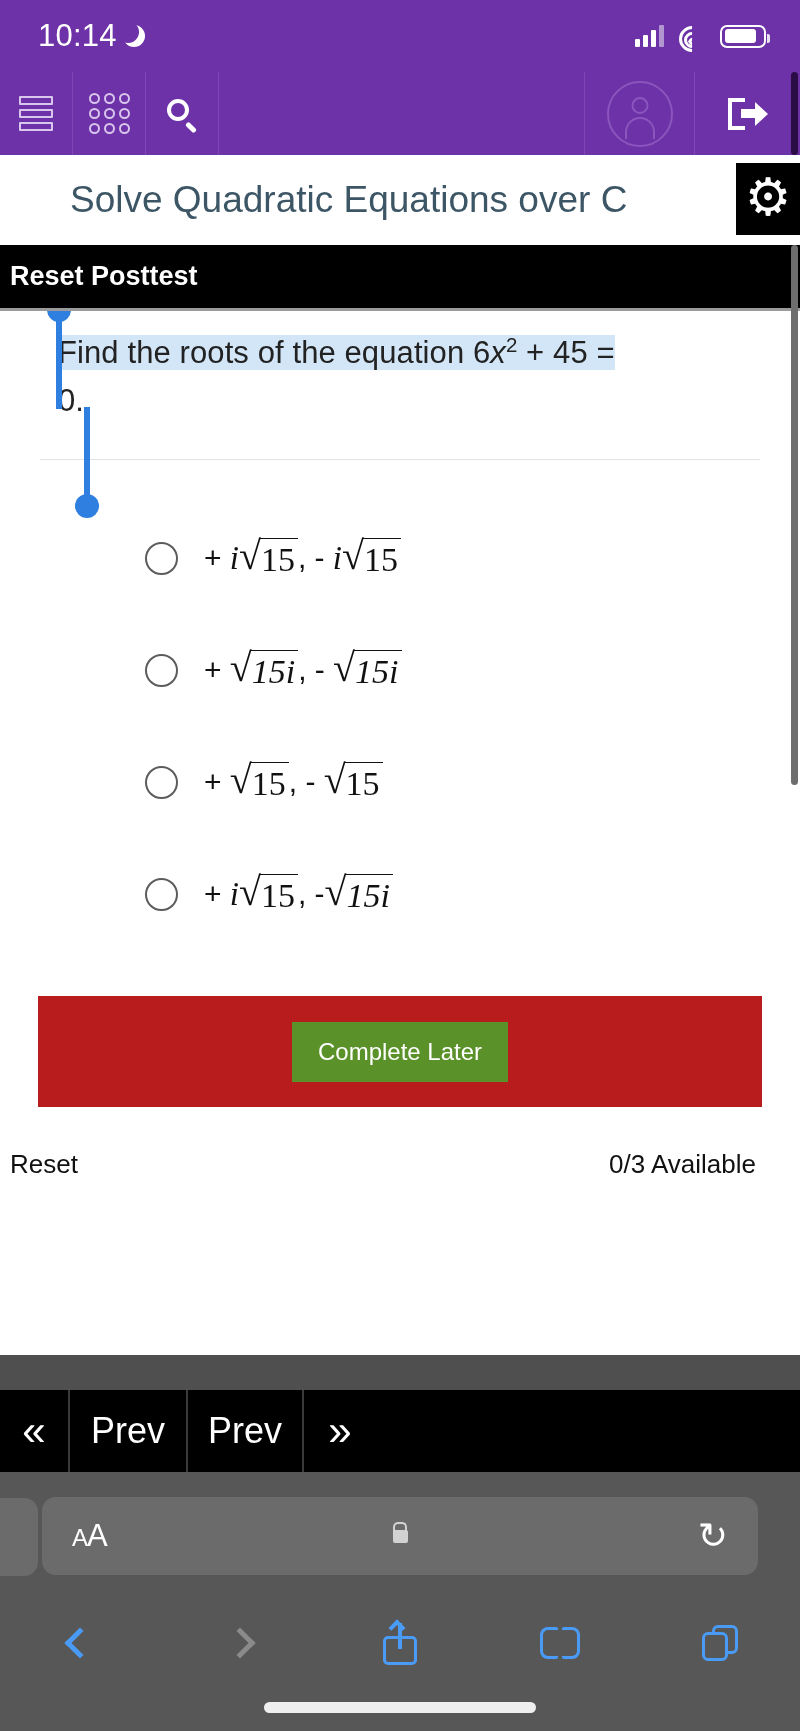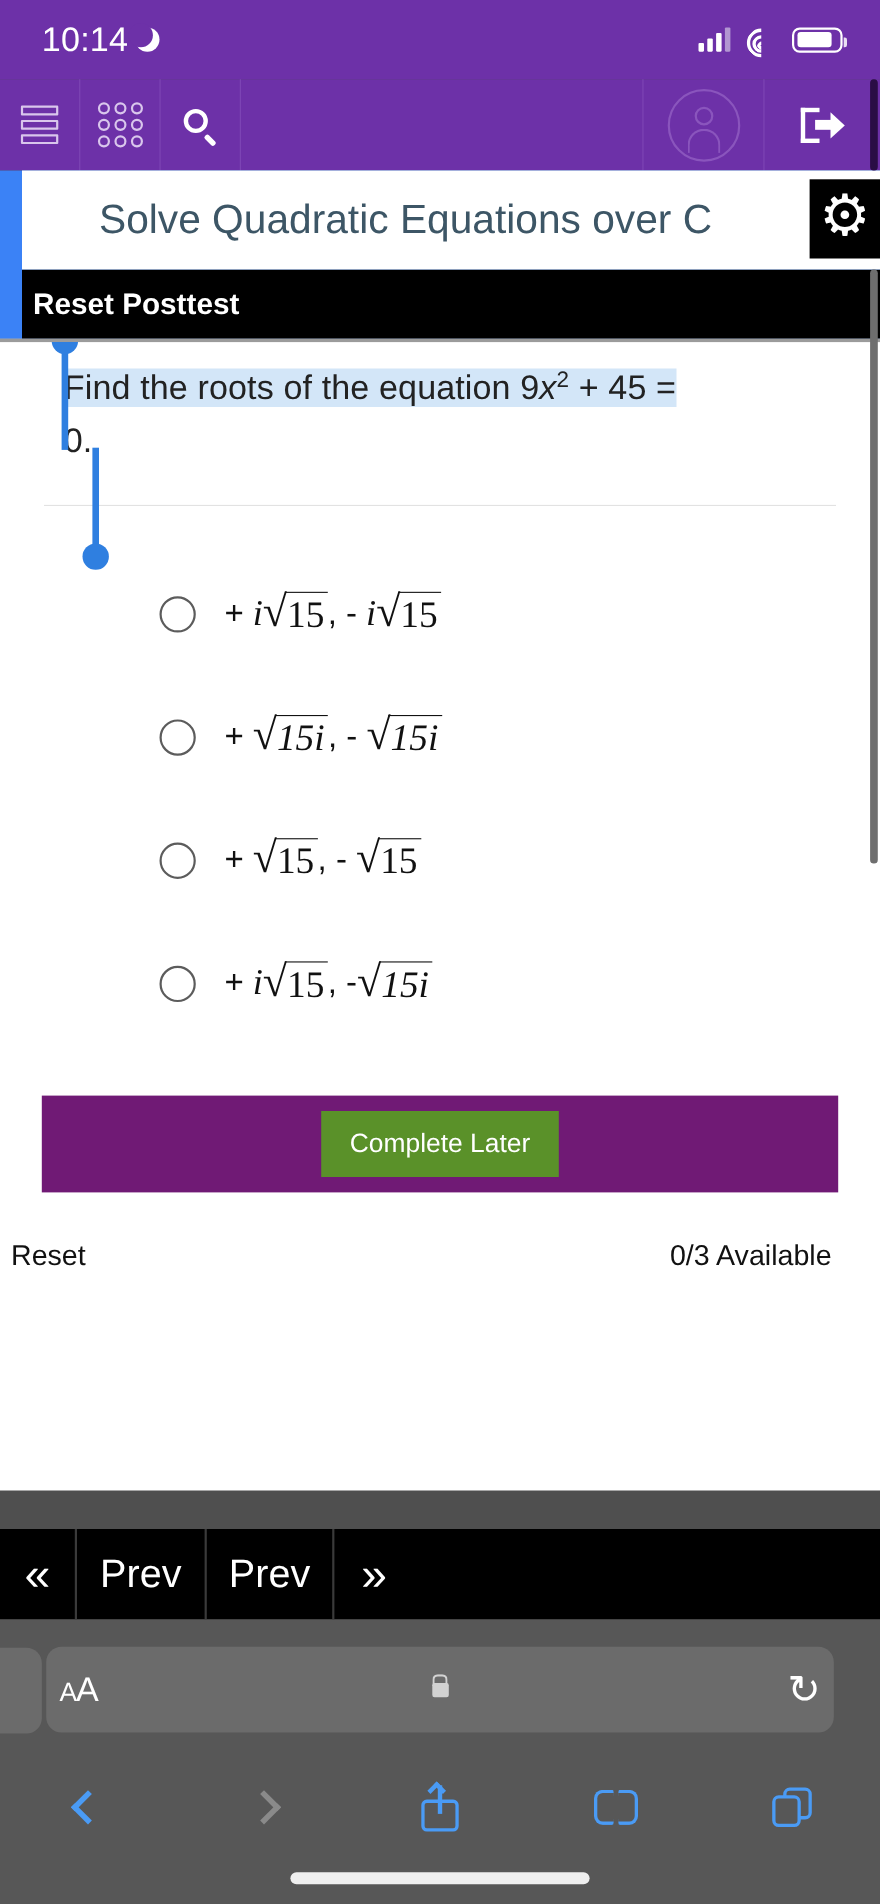--- a/index.html
+++ b/index.html
@@ -120,7 +120,7 @@
   }
 
   
-  #page-wrap{ position:relative; background:#3b82f6;padding-left:20px; }
+  #page-wrap{ position:relative; background:#f0abfc; }
   #page-title-bar{
     height:90px; background:#fff; display:flex; align-items:center;
     padding-left:70px; overflow:hidden; position:relative;

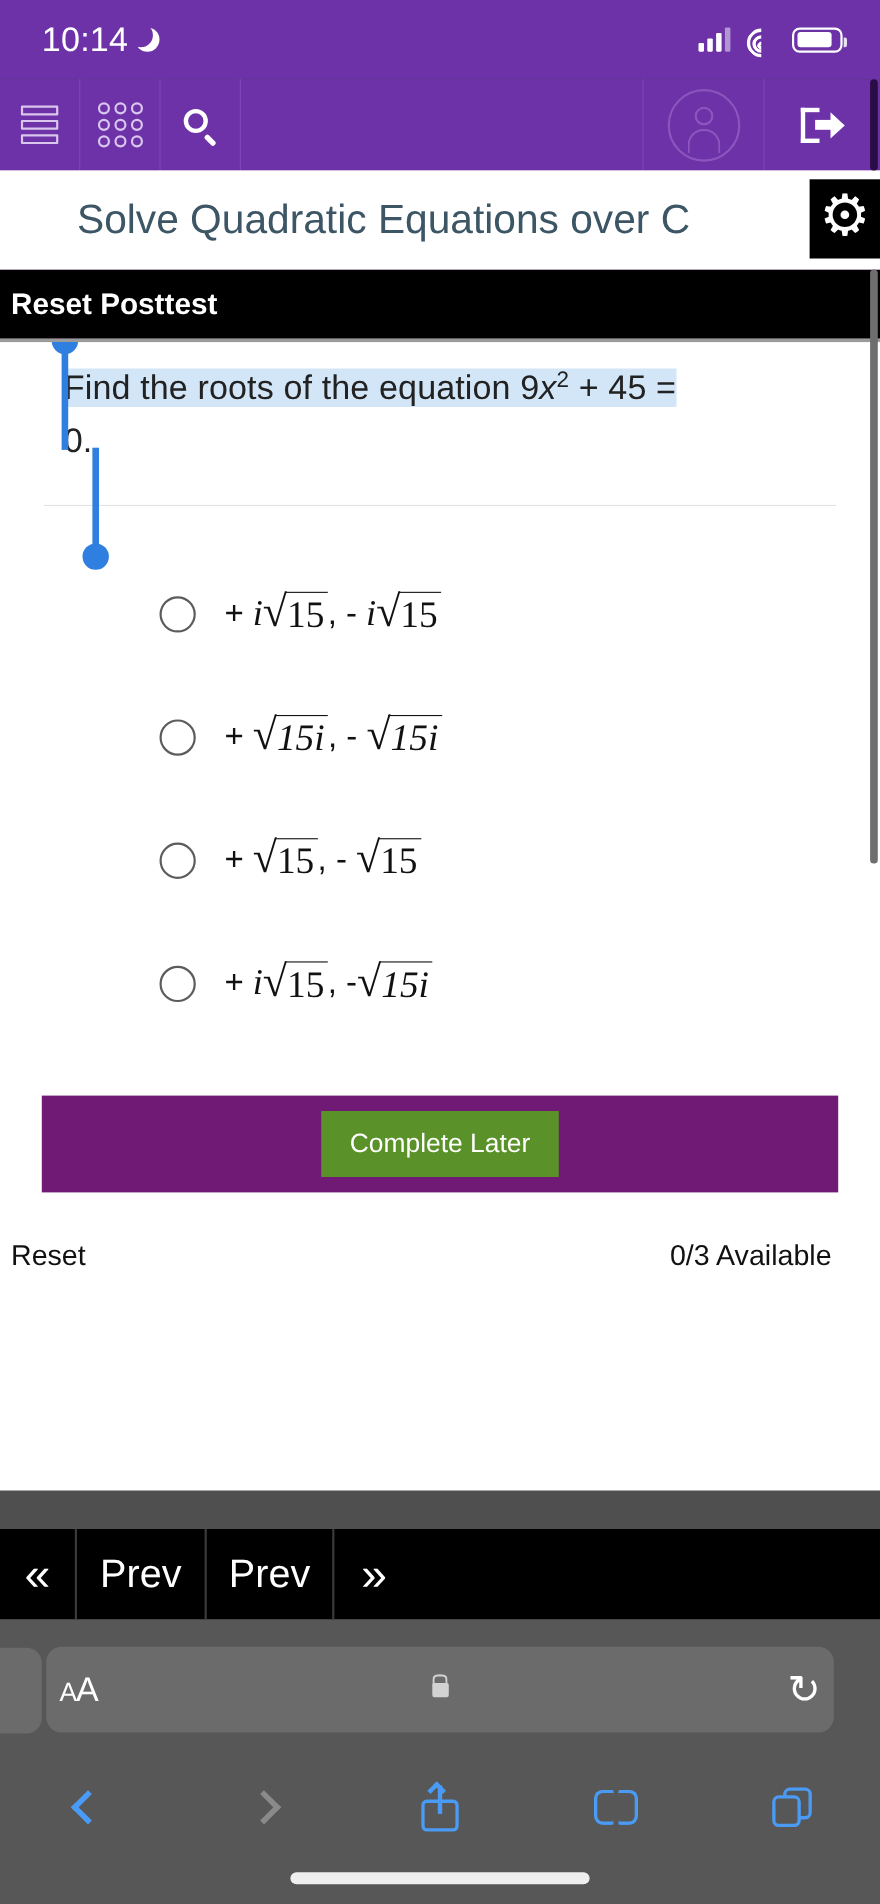--- a/index.html
+++ b/index.html
@@ -397,7 +397,7 @@
 
   <div id="q-text-wrap">
     <div id="q-text">
-      <span class="hl"><span>Find the roots of the equation 9</span><span class="ital">x</span><span class="sup">2</span><span> + 45 =</span></span><br>
+      <span class="hl"><span>Find the roots of the equation 6</span><span class="ital">x</span><span class="sup">2</span><span> + 45 =</span></span><br>
       <span>0.</span>
     </div>
     <div class="sel-handle" id="sel-start">

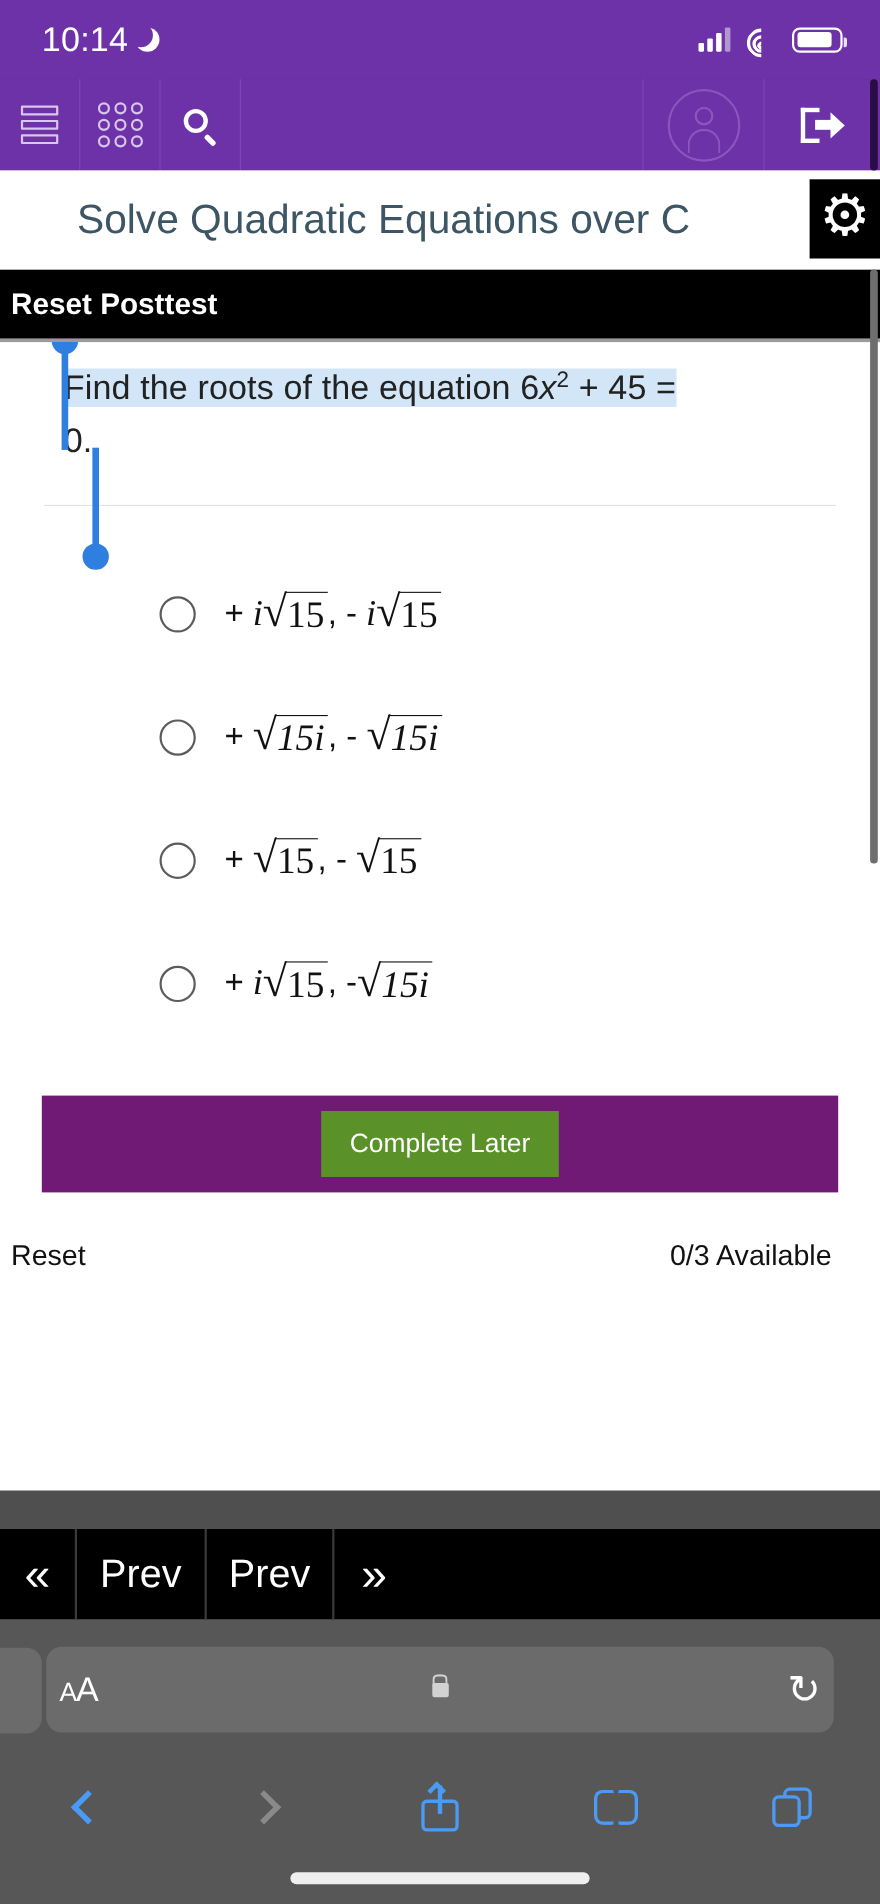--- a/index.html
+++ b/index.html
@@ -196,7 +196,7 @@
 
   
   #submit-bar{
-    margin:46px 38px 0 38px; background:#701a75; height:88px;
+    margin:46px 38px 0 38px; background:#b91c1c; height:111px;
     display:flex; align-items:center; justify-content:center; gap:18px;
   }
   .btn{

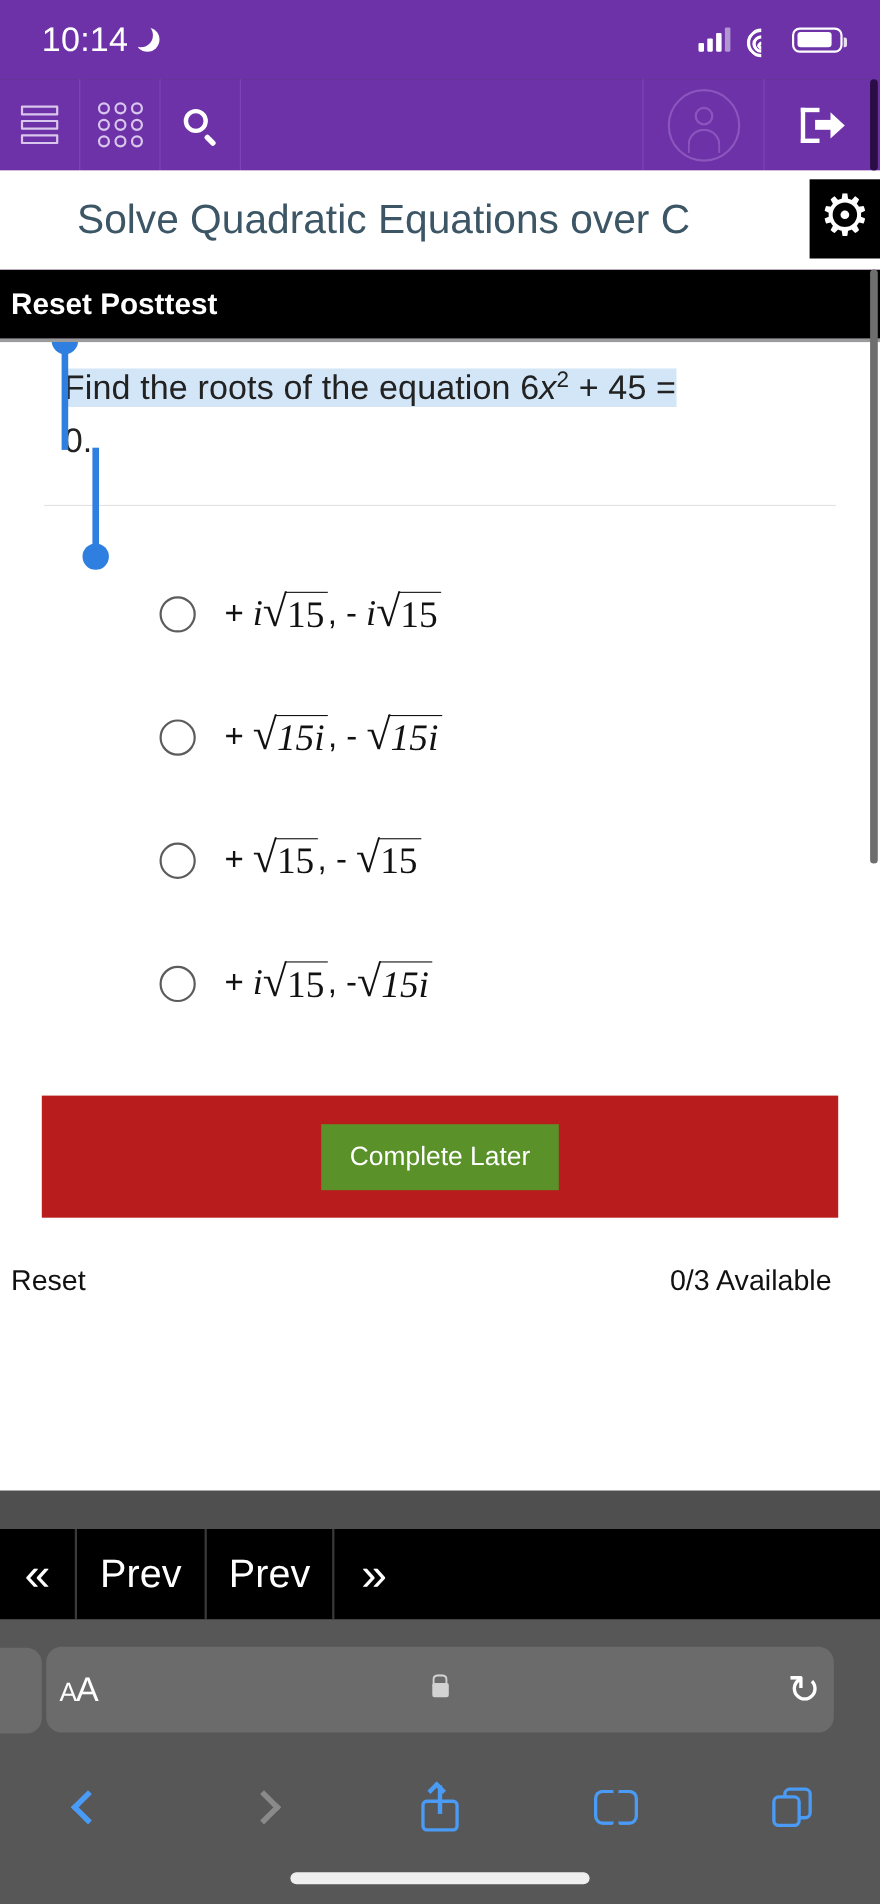--- a/index.html
+++ b/index.html
@@ -246,7 +246,7 @@
   }
   #url-bar{
     flex:1; height:78px; background:#6b6b6b; border-radius:14px;
-    display:flex; align-items:center; padding:0 12px; position:relative;gap:44px;
+    display:flex; align-items:center; padding:0 30px; position:relative;gap:44px;
   }
   #aa{ color:#fff; font-size:24px; letter-spacing:-1px; }
   #aa b{ font-size:31px; font-weight:400; }

